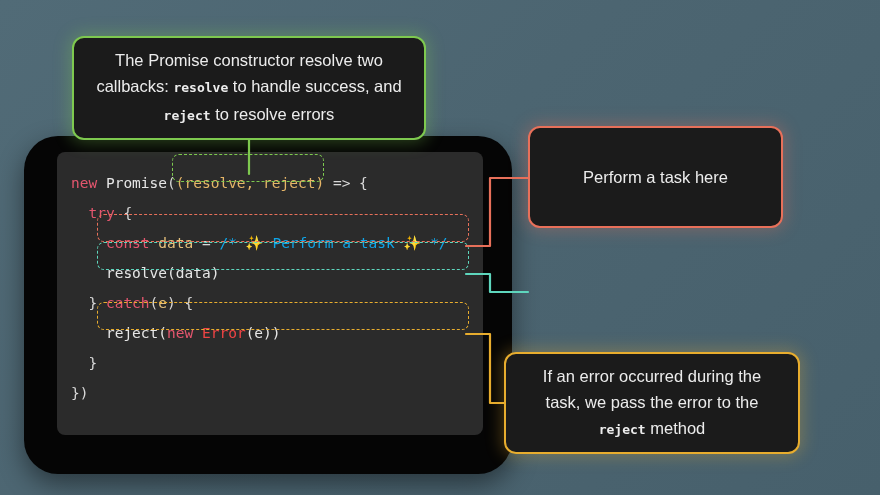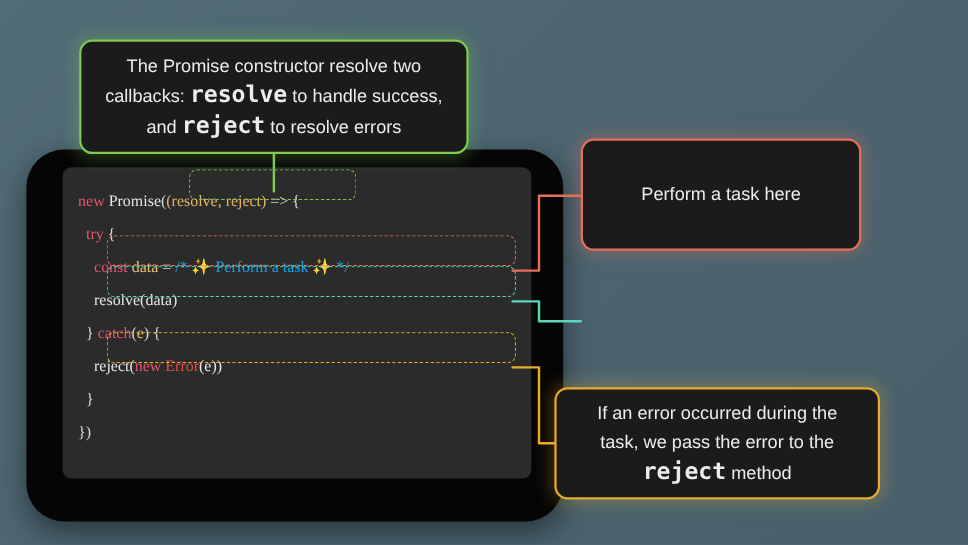--- a/index.html
+++ b/index.html
@@ -102,7 +102,7 @@
     line-height: 26px;
     z-index: 4;
   }
-  .callout b { font-family: "DejaVu Sans Mono", "Liberation Mono", monospace; font-weight: 700; font-size: 21px; }
+  .callout b { font-family: "DejaVu Sans Mono", "Liberation Mono", monospace; font-weight: 700; font-size: 13px; }
 
   #callout-top {
     left: 72px; top: 36px;

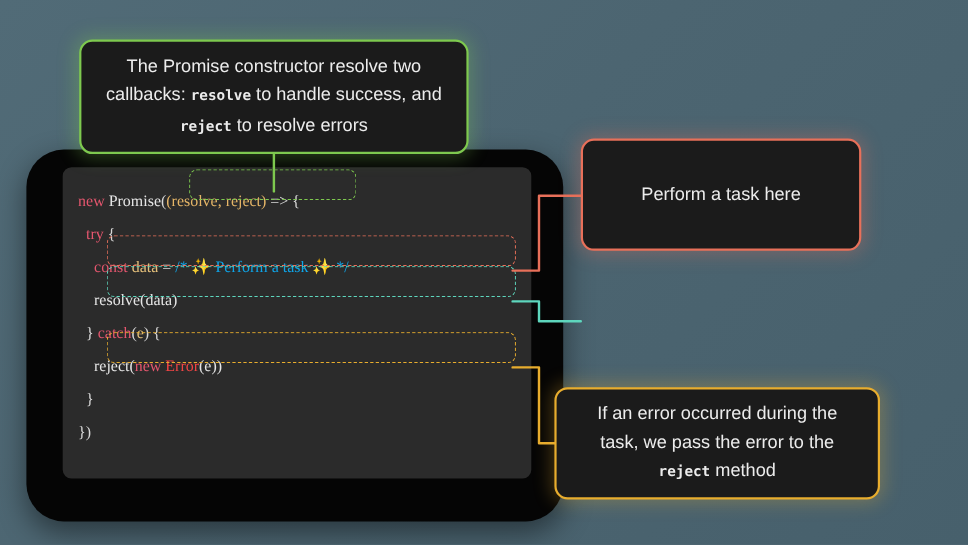--- a/index.html
+++ b/index.html
@@ -62,7 +62,7 @@
     color: #e8e8e8;
   }
 
-  .ln { height: 30px; position: relative; font-family: Liberation Serif, serif; }
+  .ln { height: 30px; position: relative; }
 
   
   .t-kw      { color: #e4566e; }

